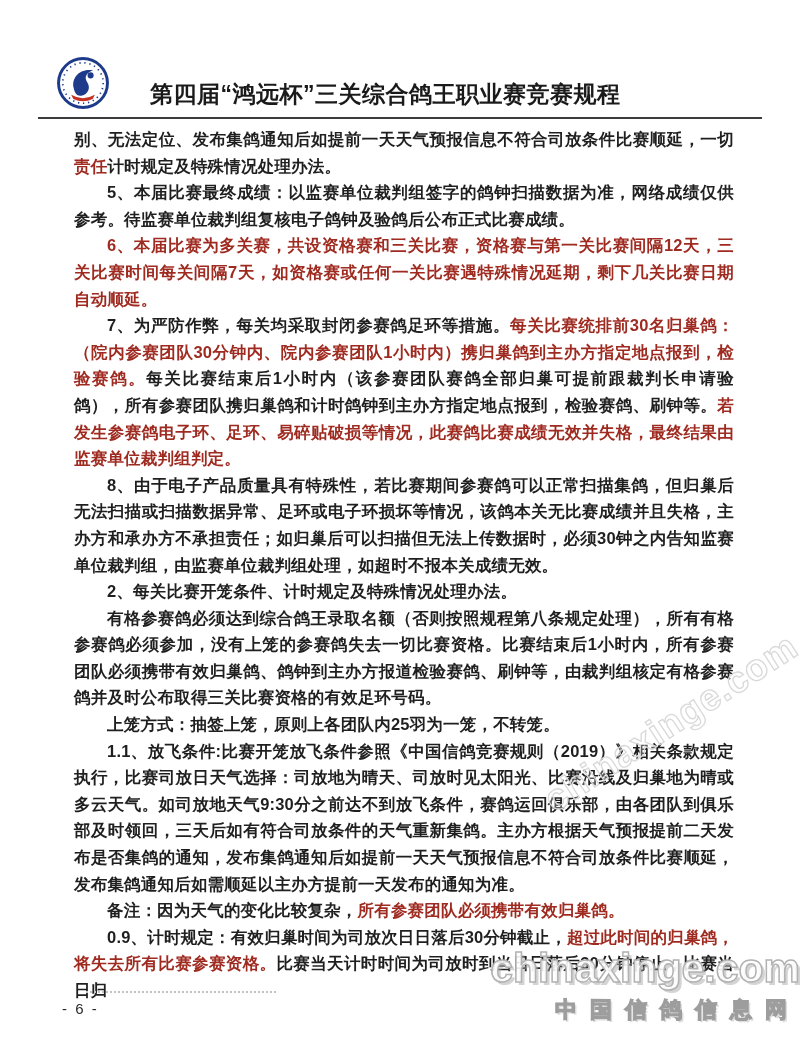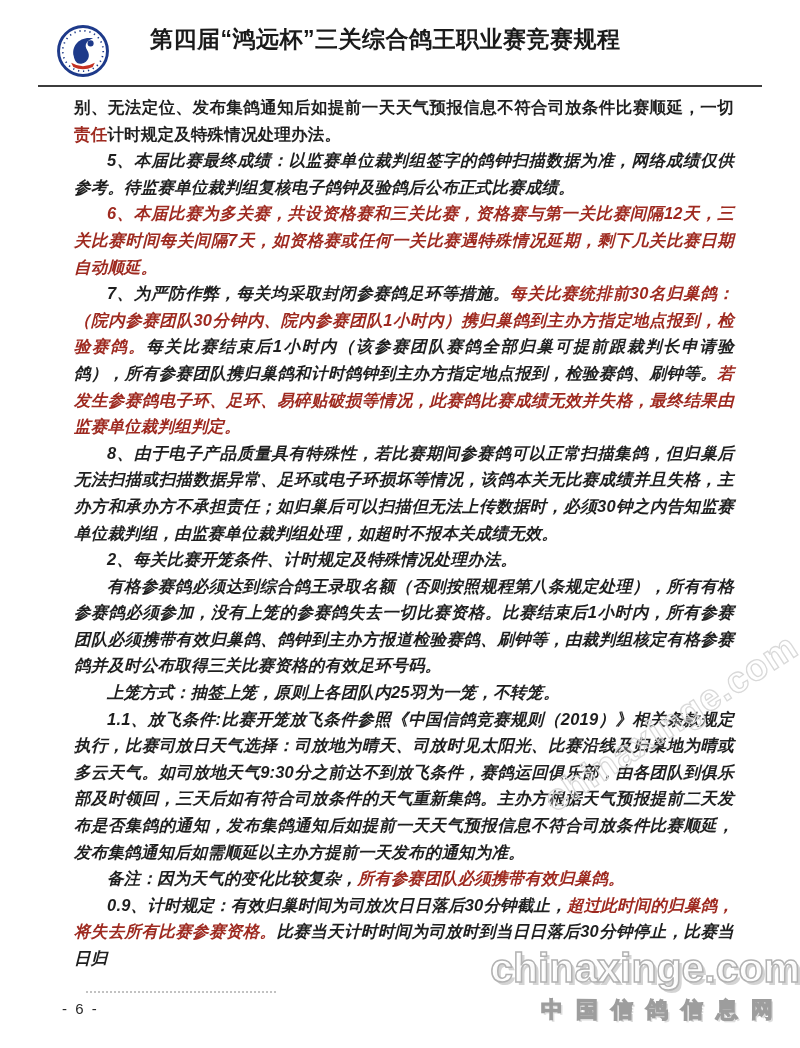--- a/index.html
+++ b/index.html
@@ -13,7 +13,7 @@
   .page { position:absolute; inset:0; }
 
   
-  .header { display:flex; align-items:flex-start; padding:24px 40px 0 56px; }
+  .header { display:flex; align-items:flex-end; padding:56px 40px 0 56px; }
   .logo { width:54px; height:54px; flex:0 0 auto; margin-right:40px; }
   .title {
     font-size:23px; font-weight:bold; color:#1a1a1a;

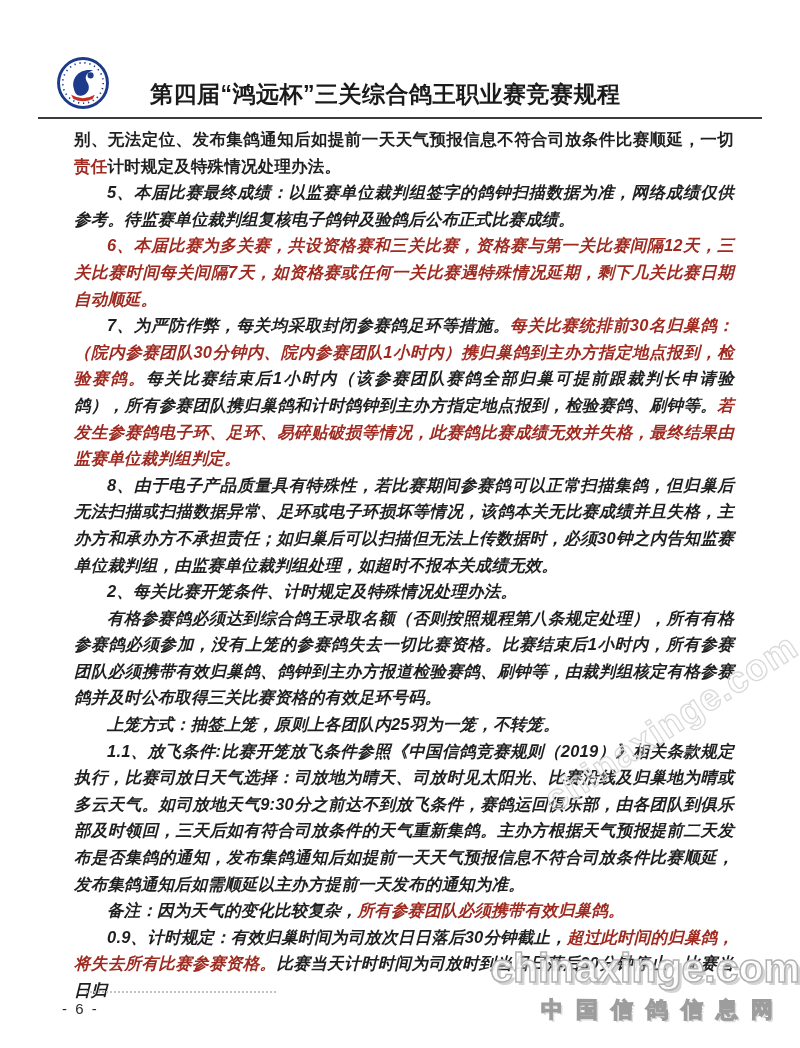--- a/index.html
+++ b/index.html
@@ -27,7 +27,7 @@
     margin:0; font-size:16.5px; line-height:26.6px; font-weight:bold;
     color:#1f1f1f; text-align:justify; letter-spacing:0.2px;
   }
-  .para.indent { text-indent:2em;font-style:italic; }
+  .para.indent { text-indent:2em; }
   .red { color:#9e2a20; }
 
   

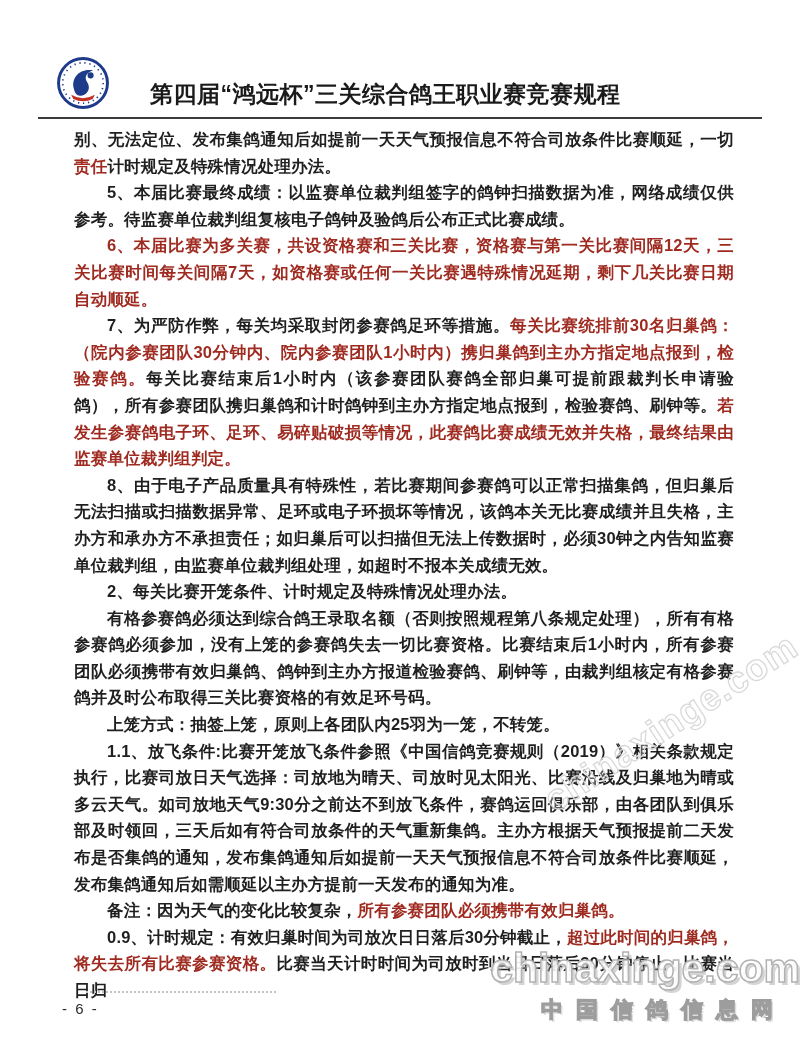--- a/index.html
+++ b/index.html
@@ -52,7 +52,7 @@
     line-height:40px; white-space:nowrap;
   }
   .wm-site-label {
-    margin-top:7px; padding-right:14px;
+    margin-top:7px; padding-right:0;
     font-size:22px; font-weight:bold; letter-spacing:13px;
     color:rgba(255,255,255,0.9);
     -webkit-text-stroke:1.2px #9d9d9d;

